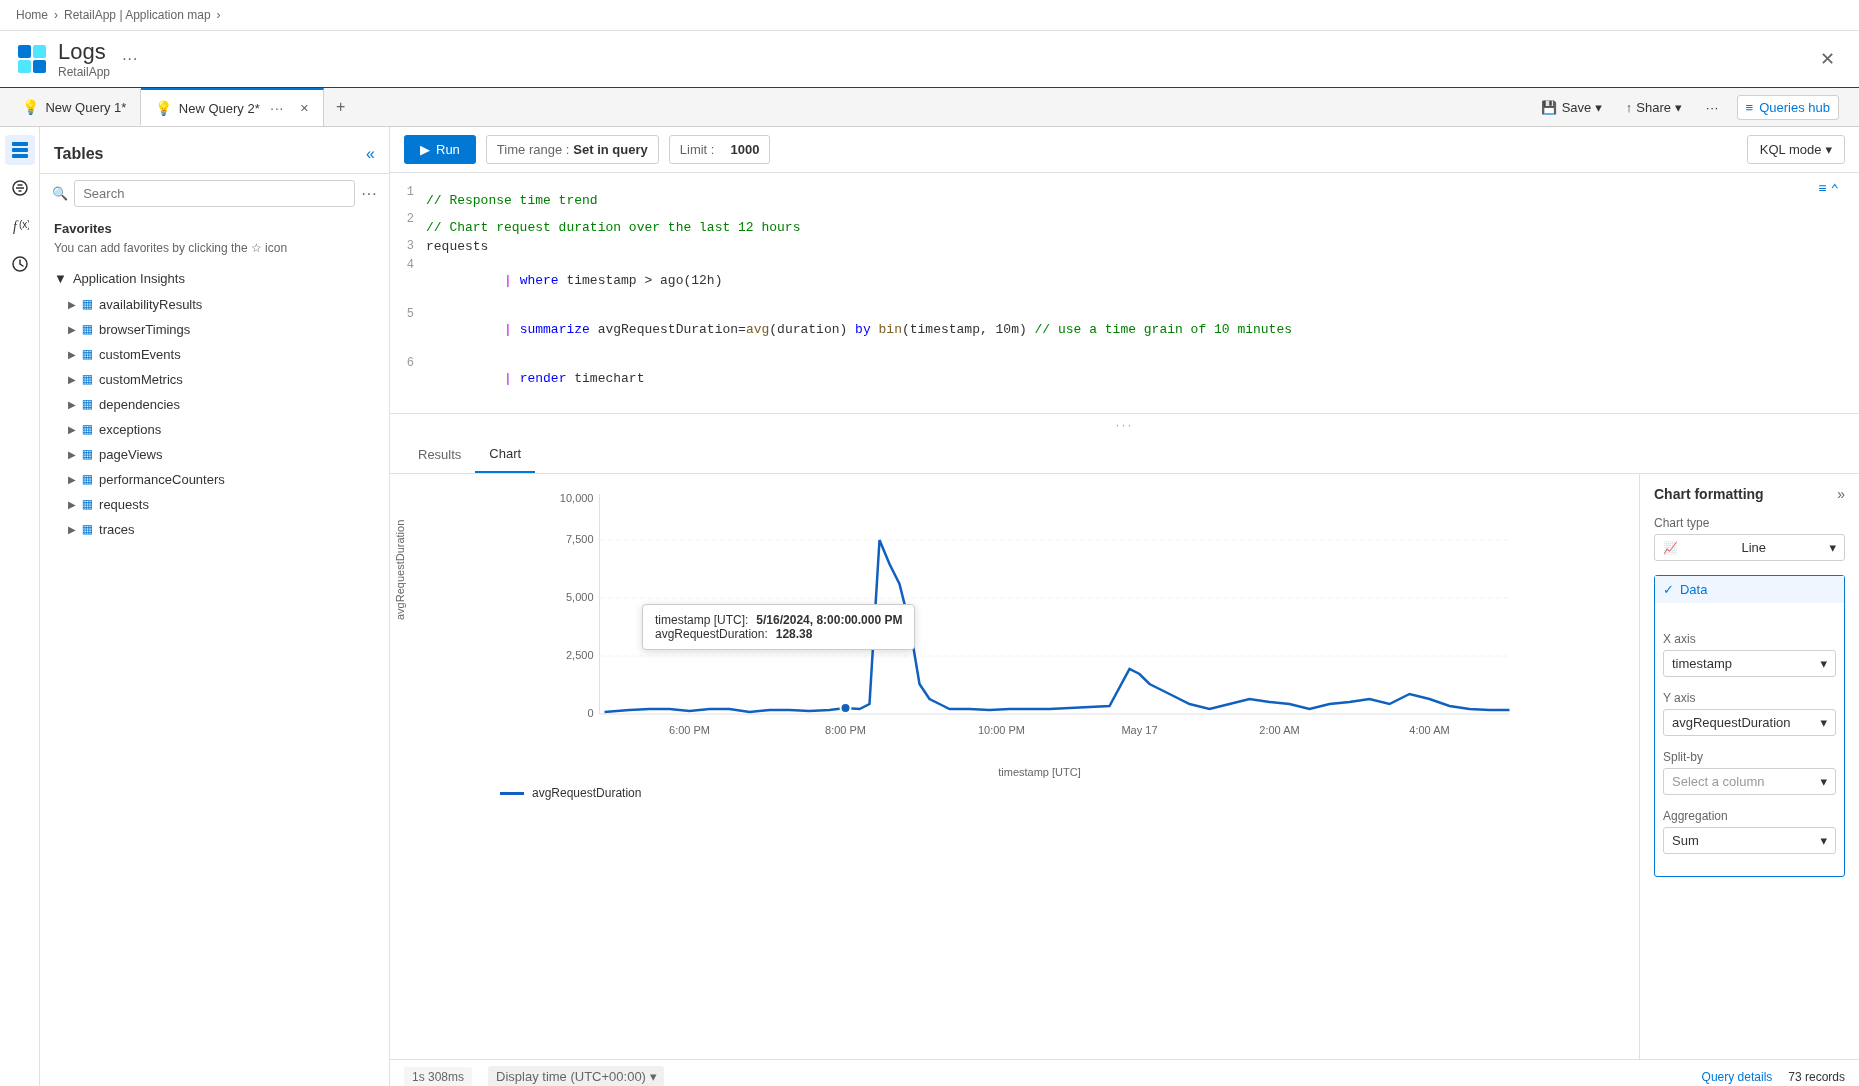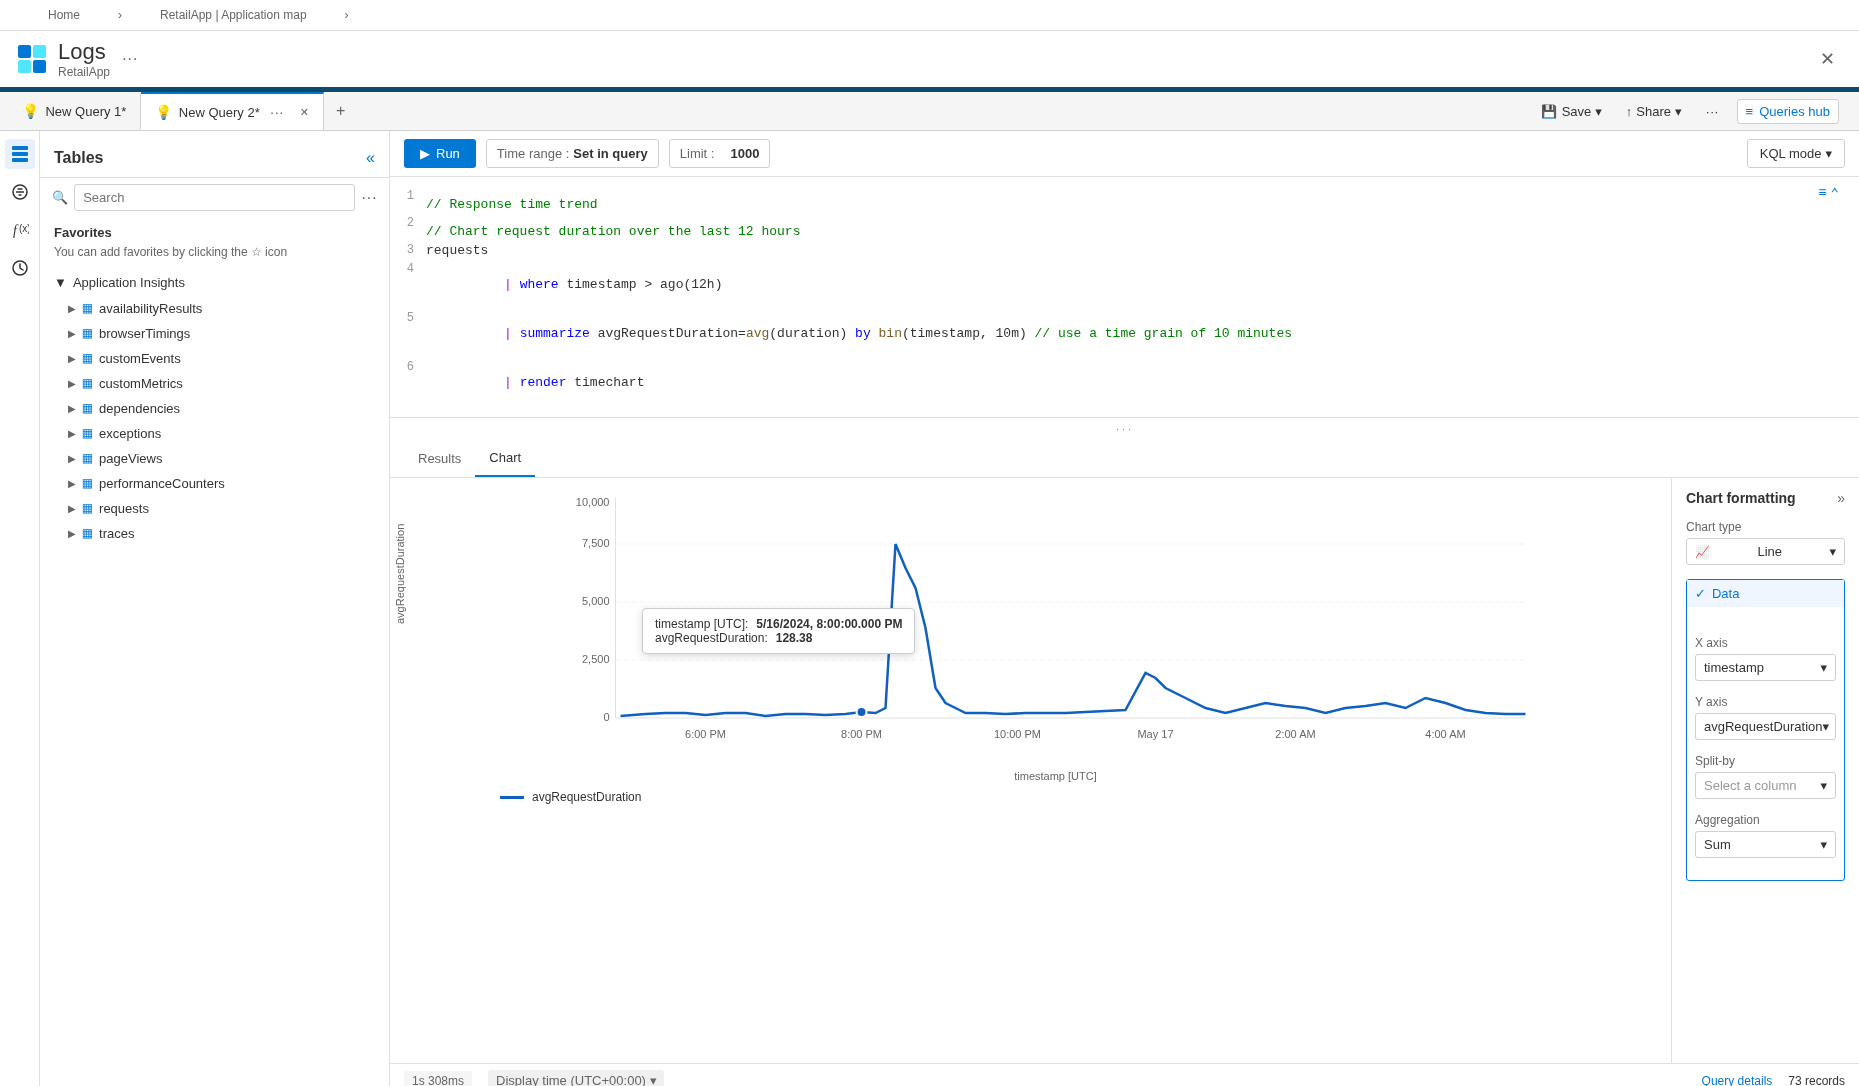--- a/index.html
+++ b/index.html
@@ -7,7 +7,7 @@
 
     
     .breadcrumb { display: flex; align-items: center; gap: 6px; padding: 8px 16px; font-size: 12px; color: #0078d4; background: #fff; border-bottom: 1px solid #e0e0e0; }
-    .breadcrumb span { color: #666; margin-left: 32px; }
+    .breadcrumb span { color: #666; }
 
     
     .app-header { display: flex; align-items: center; padding: 8px 16px; background: #fff; border-bottom: 5px solid #0c4a6e; }

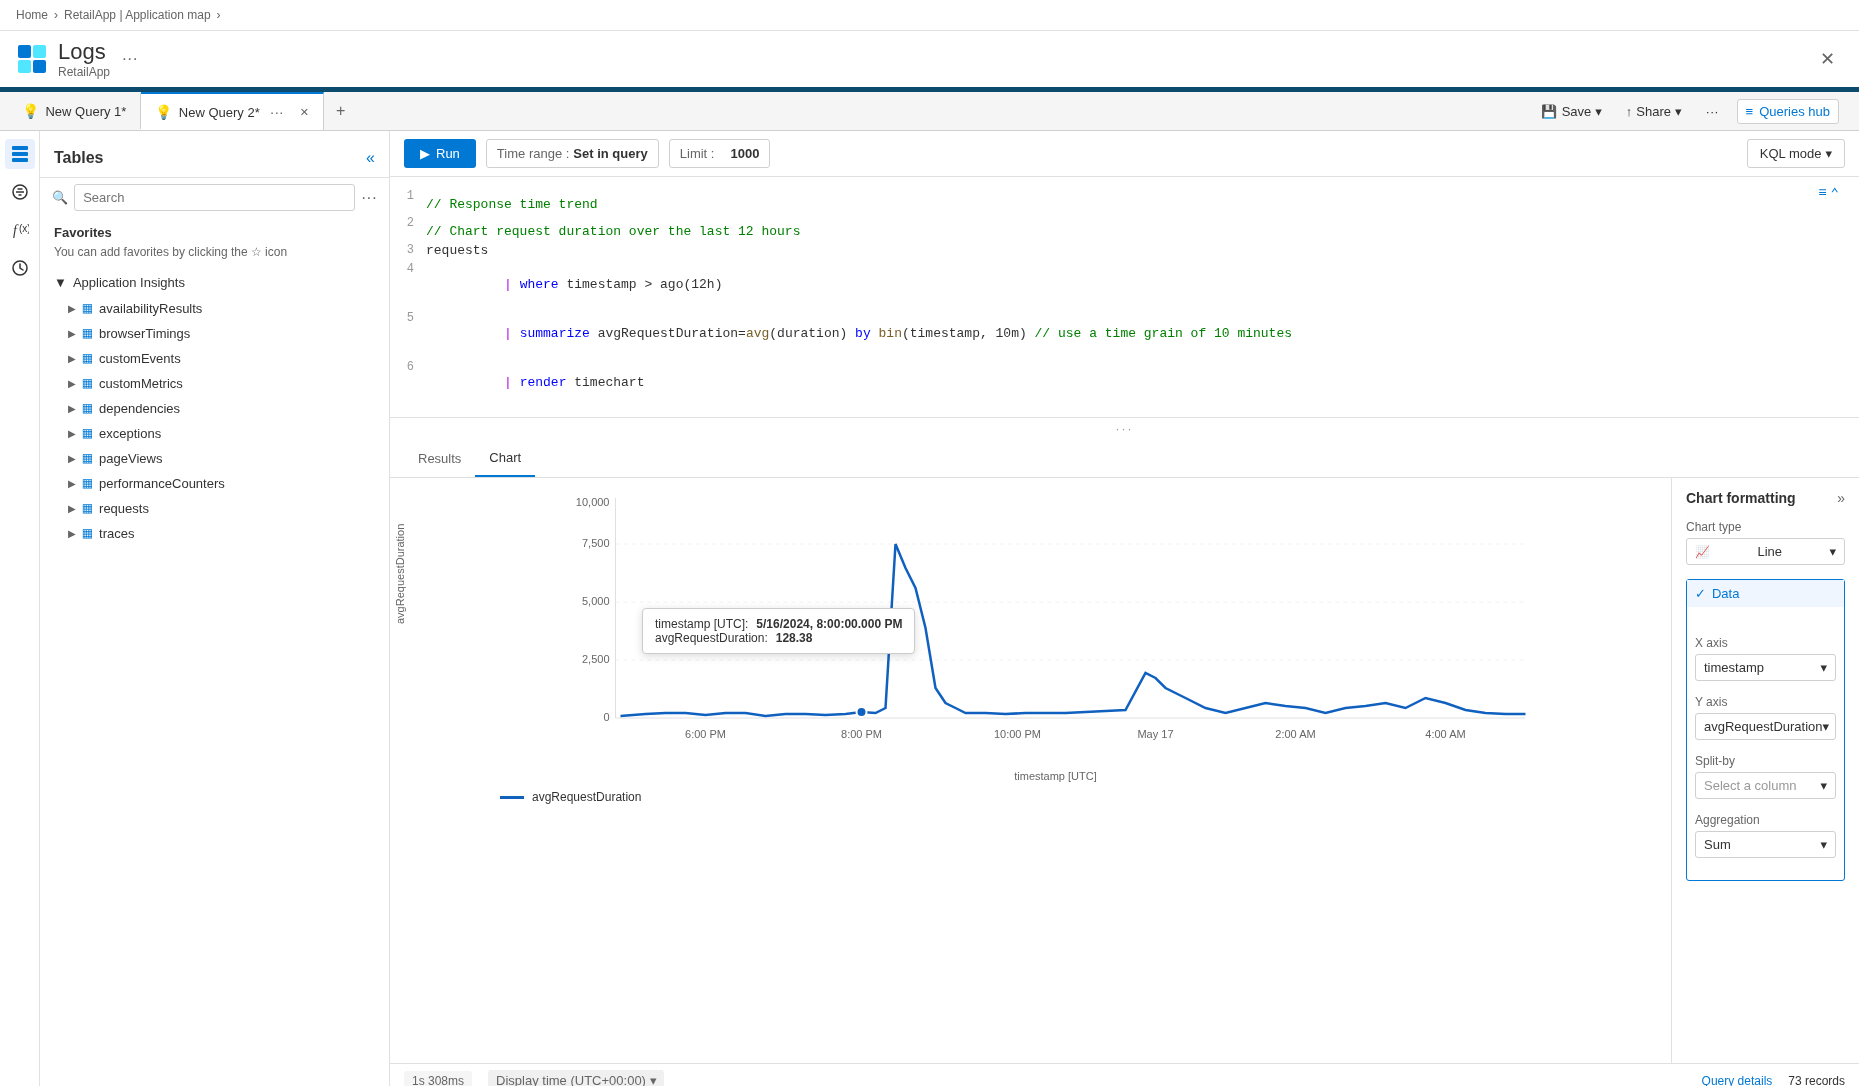--- a/index.html
+++ b/index.html
@@ -10,7 +10,7 @@
     .breadcrumb span { color: #666; }
 
     
-    .app-header { display: flex; align-items: center; padding: 8px 16px; background: #fff; border-bottom: 5px solid #0c4a6e; }
+    .app-header { display: flex; align-items: center; padding: 8px 16px; background: #fff; border-bottom: 1px solid #0c4a6e; }
     .app-logo { width: 32px; height: 32px; margin-right: 10px; }
     .app-title { font-size: 22px; font-weight: 300; color: #333; margin-right: 8px; }
     .app-subtitle { font-size: 12px; color: #666; }

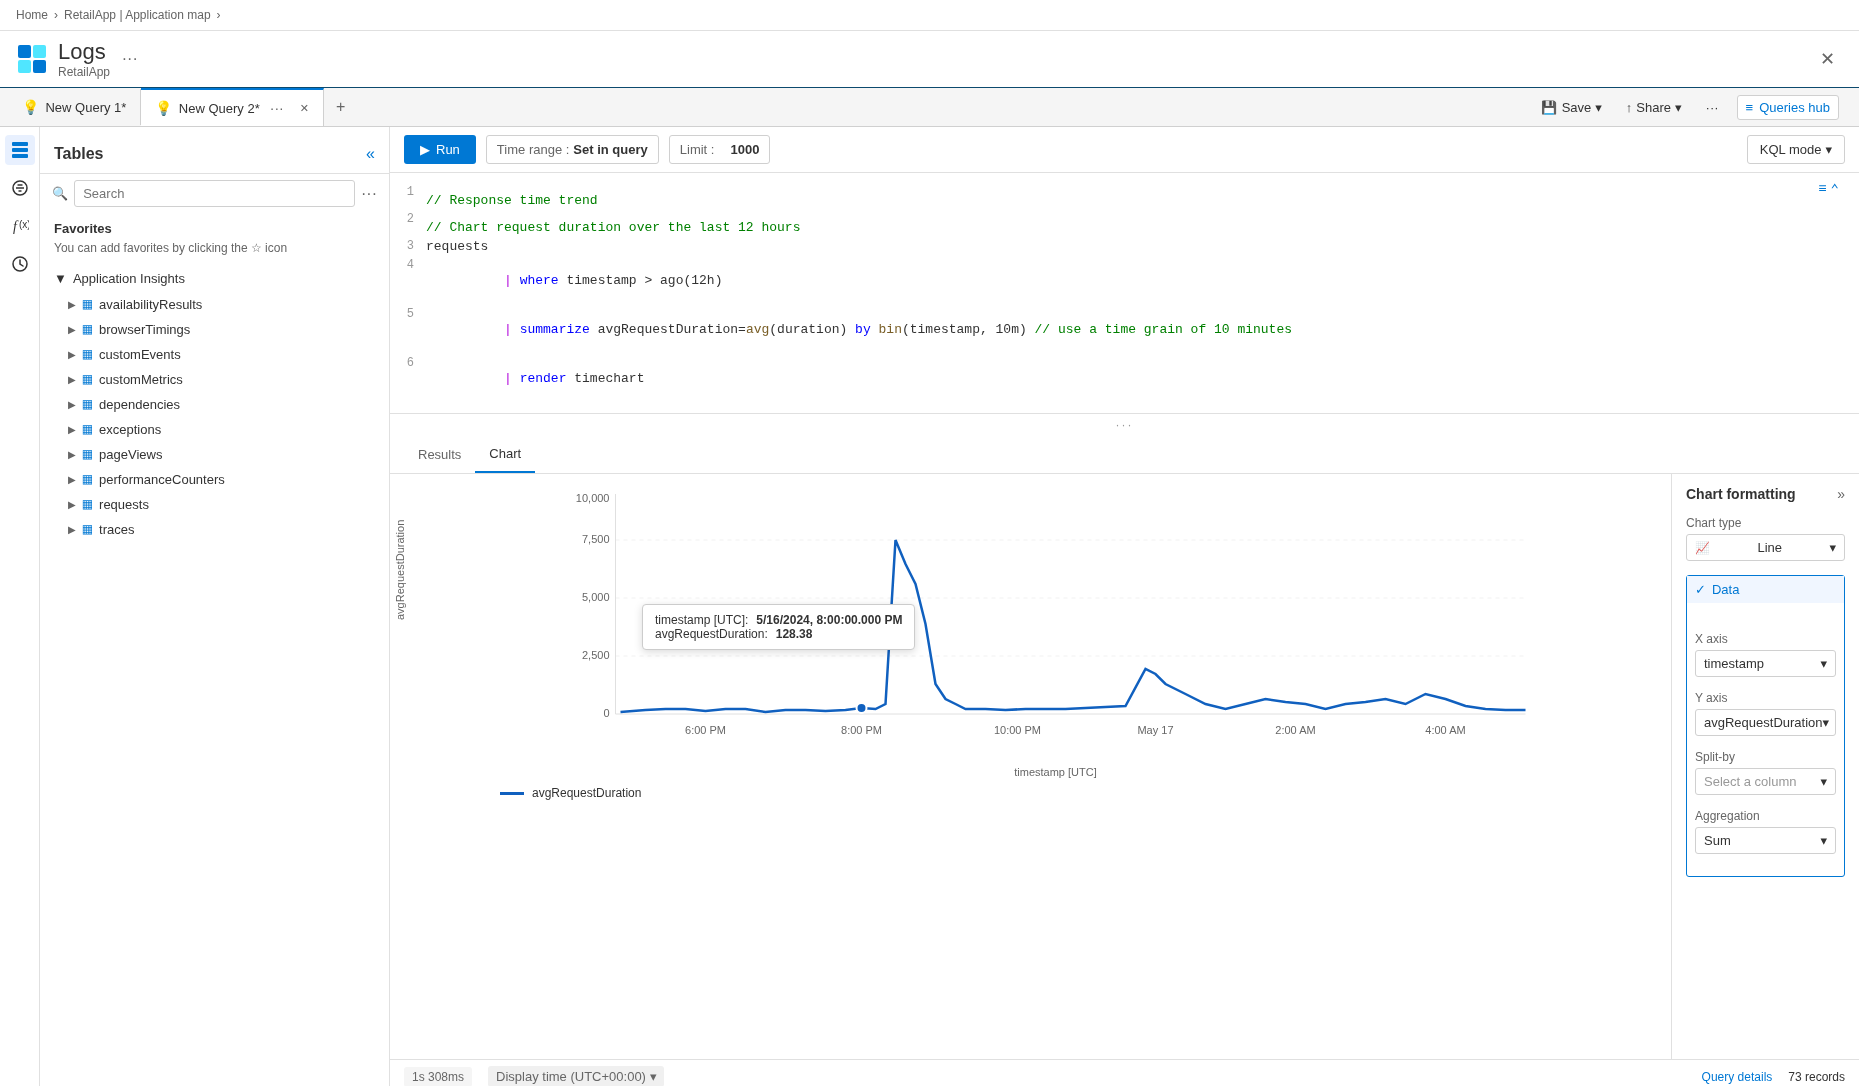--- a/index.html
+++ b/index.html
@@ -83,7 +83,7 @@
     .results-tab.active { color: #333; border-bottom: 2px solid #0078d4; font-weight: 500; }
     .chart-area { flex: 1; display: flex; overflow: hidden; }
     .chart-main { flex: 1; position: relative; overflow: hidden; padding: 10px 20px; }
-    .chart-formatting { width: 188px; border-left: 1px solid #e0e0e0; padding: 12px 14px; overflow-y: auto; background: #fff; }
+    .chart-formatting { width: 220px; border-left: 1px solid #e0e0e0; padding: 12px 14px; overflow-y: auto; background: #fff; }
     .chart-formatting-header { display: flex; align-items: center; justify-content: space-between; margin-bottom: 14px; }
     .chart-formatting-title { font-size: 14px; font-weight: 600; }
     .chart-collapse-btn { font-size: 14px; color: #666; cursor: pointer; }

